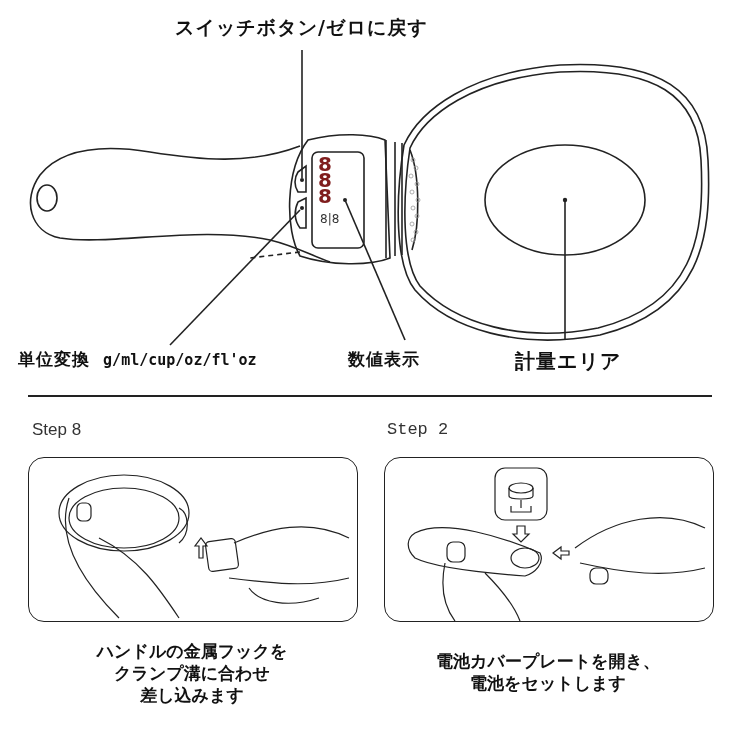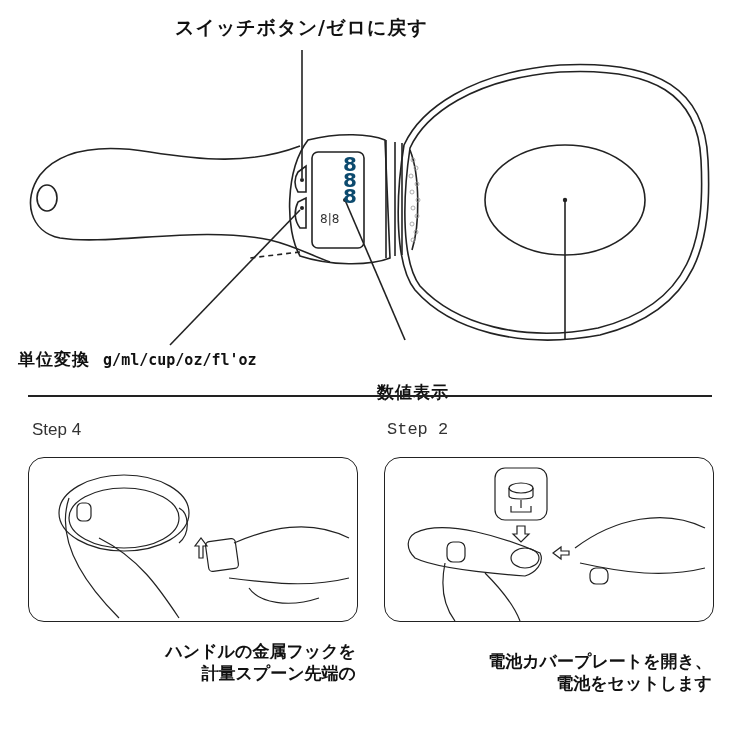--- a/index.html
+++ b/index.html
@@ -67,7 +67,7 @@
     </g>
   </svg>
 
-  <div class="abs" style="left:318px;top:156px;width:18px;font-size:20px;line-height:16px;word-break:break-all;font-weight:bold;color:#0c4a6e;margin-left:25px;">888</div>
+  <div class="abs" style="left:318px;top:156px;width:18px;font-size:20px;line-height:16px;word-break:break-all;font-weight:bold;color:#7f1d1d;">888</div>
   <div class="abs" style="left:320px;top:212px;font-size:12px;color:#333;">8|8</div>
 
   <div class="abs" style="left:18px;top:348px;">

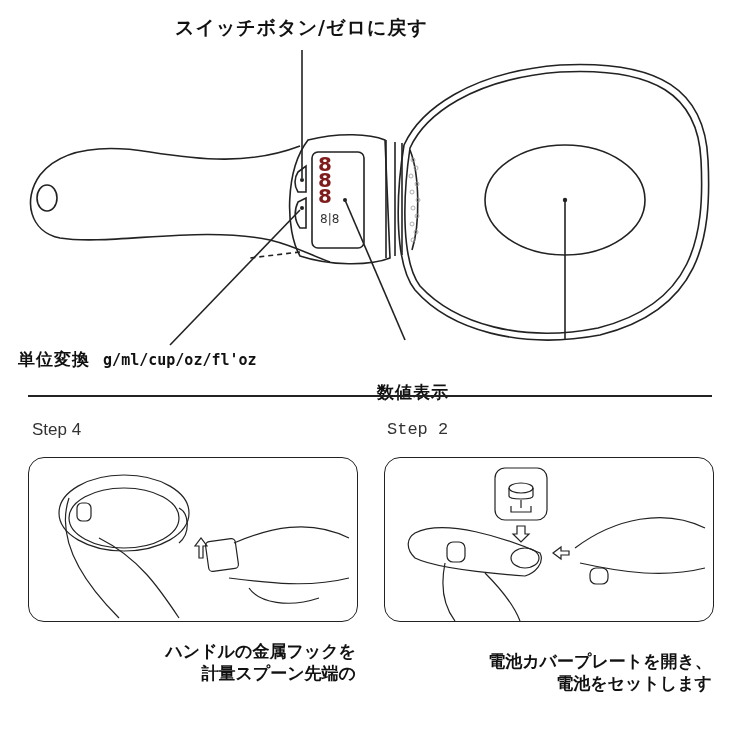--- a/index.html
+++ b/index.html
@@ -75,7 +75,7 @@
     <span class="label-mono" style="margin-left:8px;">g/ml/cup/oz/fl'oz</span>
   </div>
   <div class="abs label-bold" style="left:175px;top:15px;font-size:19px;">スイッチボタン/ゼロに戻す</div>
-  <div class="abs label-bold" style="left:377px;top:348px;margin-top:33px;">数値表示</div>
+  <div class="abs label-bold" style="left:348px;top:348px;">数値表示</div>
 </div>
 
 <div class="abs" style="left:28px;top:395px;width:684px;height:1.5px;background:#222;"></div>

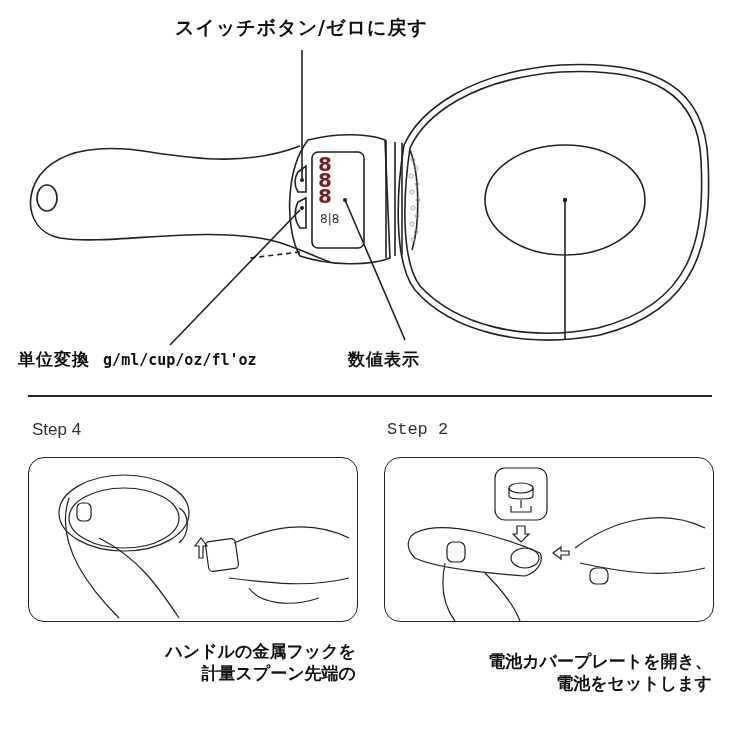--- a/index.html
+++ b/index.html
@@ -76,6 +76,7 @@
   </div>
   <div class="abs label-bold" style="left:175px;top:15px;font-size:19px;">スイッチボタン/ゼロに戻す</div>
   <div class="abs label-bold" style="left:348px;top:348px;">数値表示</div>
+  <div class="abs label-bold" style="left:515px;top:348px;font-size:20px;">計量エリア</div>
 </div>
 
 <div class="abs" style="left:28px;top:395px;width:684px;height:1.5px;background:#222;"></div>

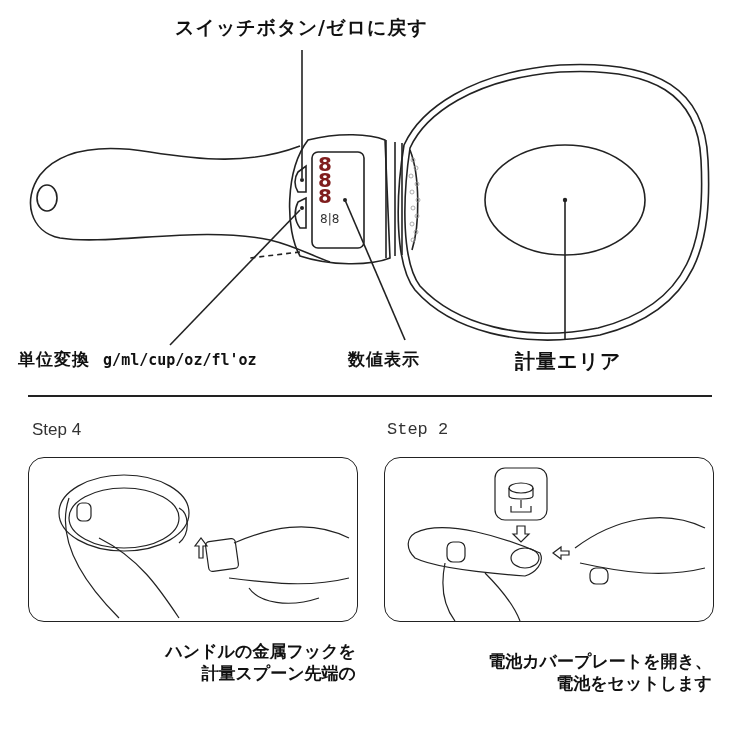--- a/index.html
+++ b/index.html
@@ -81,7 +81,7 @@
 
 <div class="abs" style="left:28px;top:395px;width:684px;height:1.5px;background:#222;"></div>
 
-<div class="abs step-title" style="left:32px;top:420px;">Step 4</div>
+<div class="abs step-title" style="left:32px;top:420px;">Step 8</div>
 <div class="abs panel" style="left:28px;top:457px;width:328px;height:163px;">
   <svg width="328" height="163" viewBox="0 0 328 163">
     <g fill="none" stroke="#222" stroke-width="1.2">

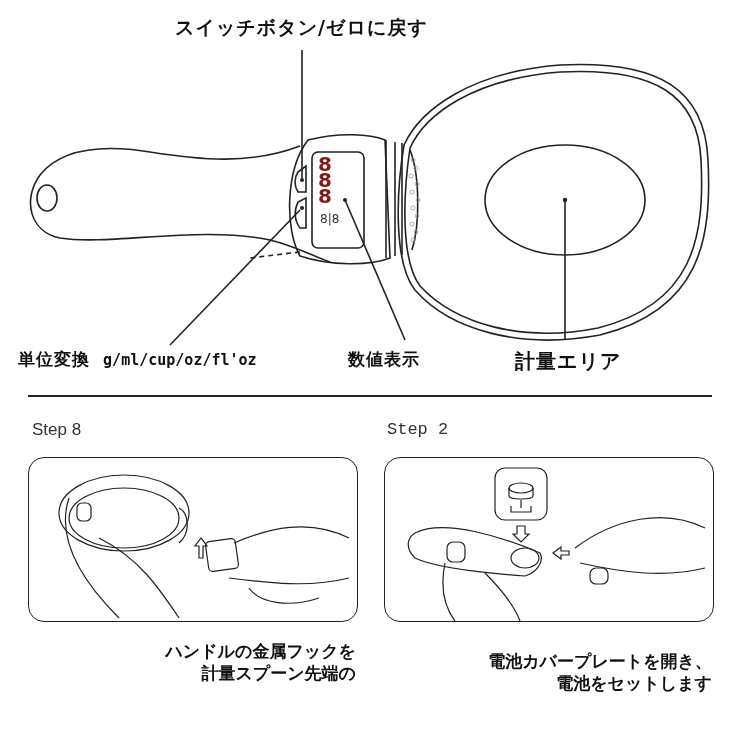--- a/index.html
+++ b/index.html
@@ -9,7 +9,7 @@
   .label-mono { font-family:"DejaVu Sans Mono", monospace; font-weight:bold; font-size:15px; }
   .step-title { font-family:"Liberation Sans", sans-serif; font-size:17px; color:#333; }
   .panel { border:1.5px solid #222; border-radius:16px; background:#fff; }
-  .caption { font-weight:bold; font-size:17px; line-height:22px; text-align:right; color:#111; }
+  .caption { font-weight:bold; font-size:17px; line-height:22px; text-align:center; color:#111; }
   svg { display:block; }
 </style>
 </head>

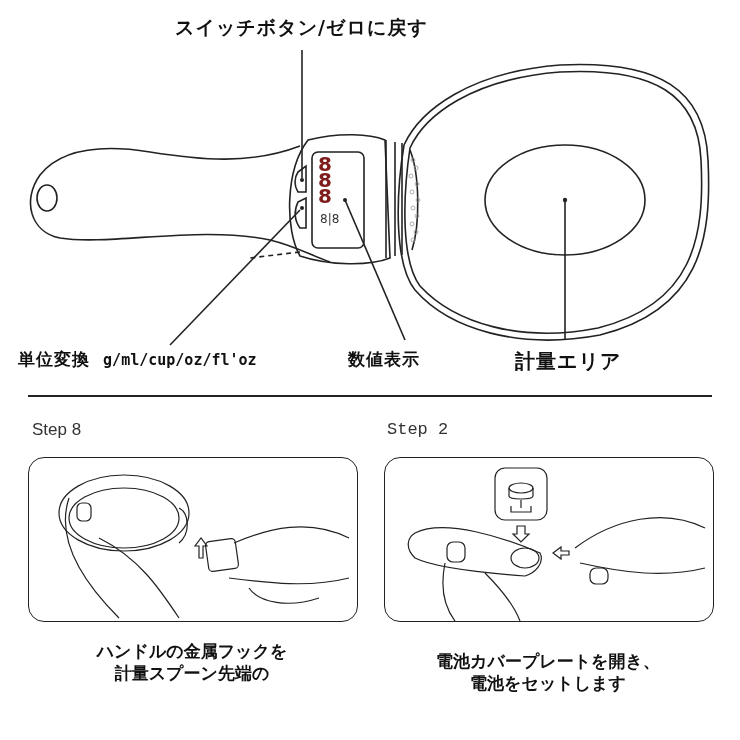--- a/index.html
+++ b/index.html
@@ -101,7 +101,7 @@
 </div>
 <div class="abs caption" style="left:28px;top:640px;width:328px;">
   <div>ハンドルの金属フックを</div>
-  <div>計量スプーン先端の</div>
+  <div>クランプ溝に合わせ</div>
 </div>
 
 <div class="abs step-title" style="left:387px;top:420px;font-family:Liberation Mono, monospace;">Step 2</div>

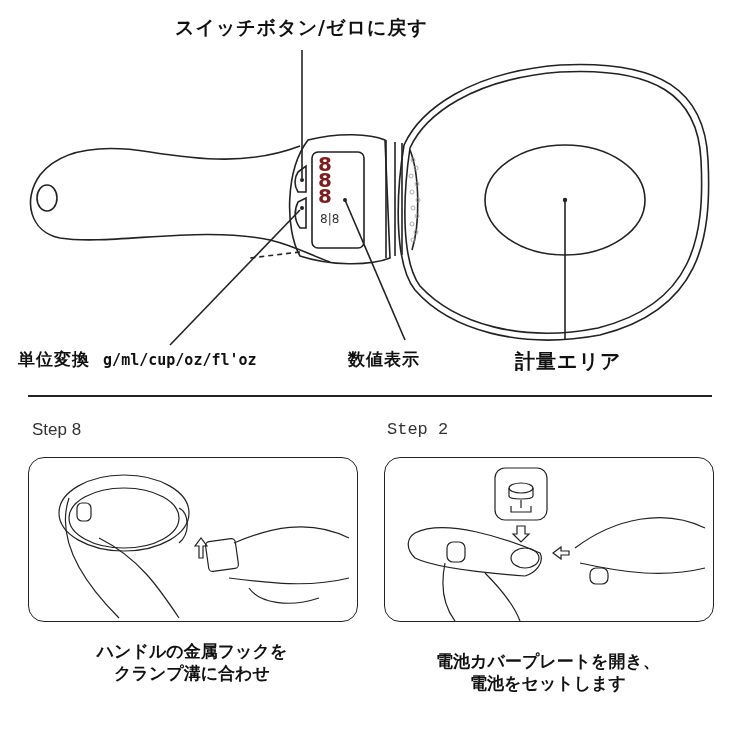--- a/index.html
+++ b/index.html
@@ -102,6 +102,7 @@
 <div class="abs caption" style="left:28px;top:640px;width:328px;">
   <div>ハンドルの金属フックを</div>
   <div>クランプ溝に合わせ</div>
+  <div>差し込みます</div>
 </div>
 
 <div class="abs step-title" style="left:387px;top:420px;font-family:Liberation Mono, monospace;">Step 2</div>

